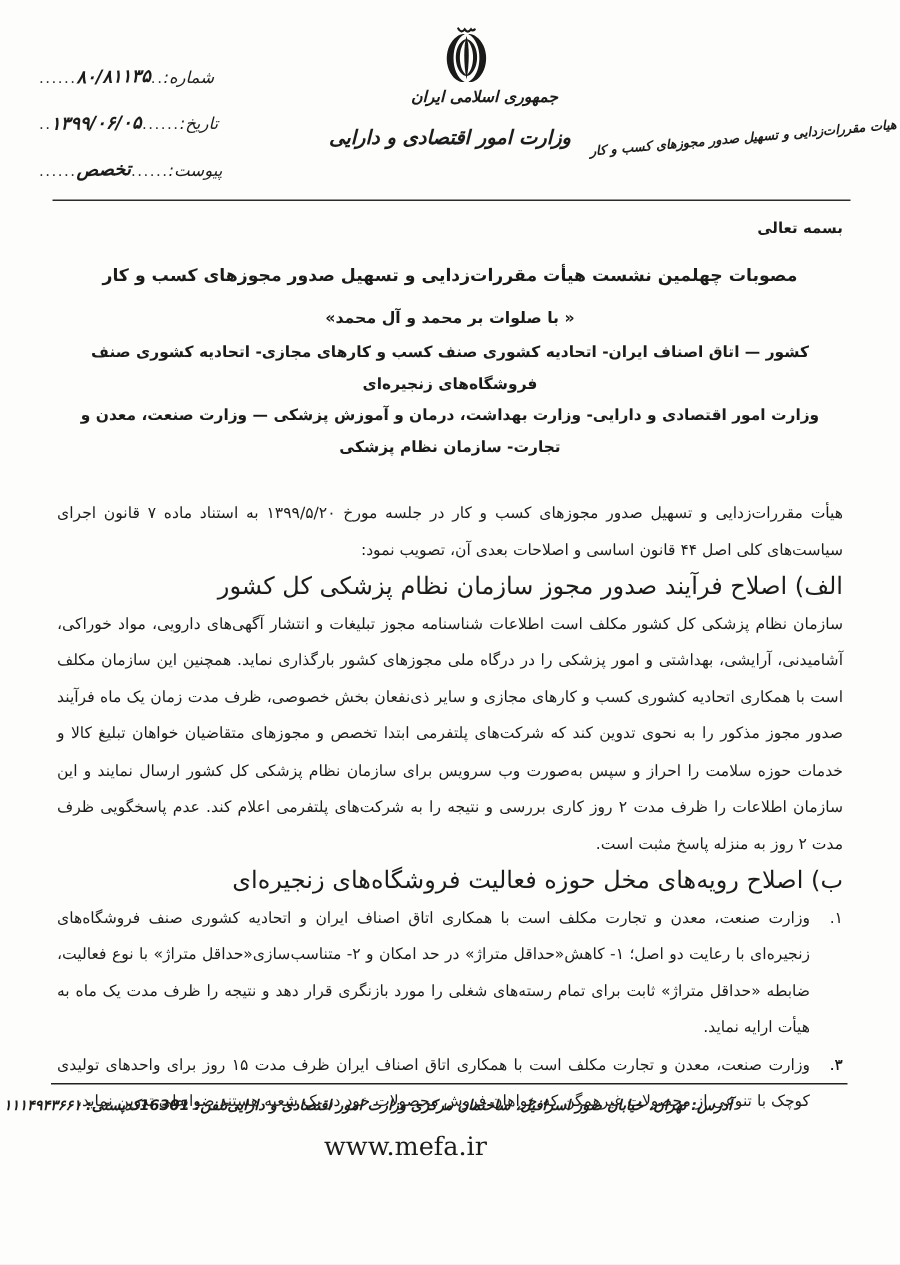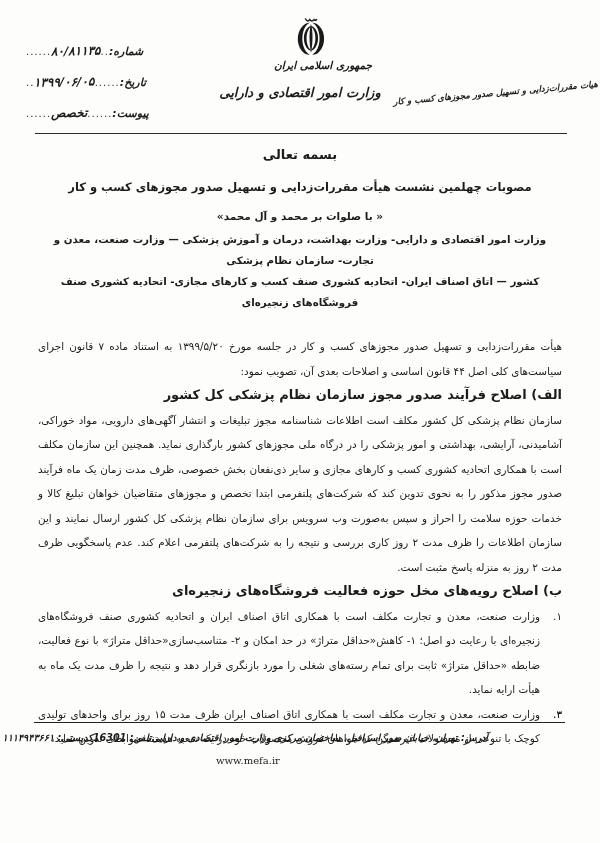--- a/index.html
+++ b/index.html
@@ -22,7 +22,7 @@
     display:flex;align-items:baseline;justify-content:flex-end;
     margin-bottom:17px;white-space:nowrap;
   }
-  .mlabel{font-style:italic;font-weight:700;font-size:11px;}
+  .mlabel{font-style:italic;font-weight:400;font-size:11px;}
   .mvalue{font-style:italic;font-weight:600;font-size:12px;letter-spacing:.5px;transform:rotate(-1deg);}
   .dots{font-size:10px;letter-spacing:1px;color:#2f2f2f;}
   .emblem{position:absolute;top:17px;left:290px;width:42px;height:44px;}

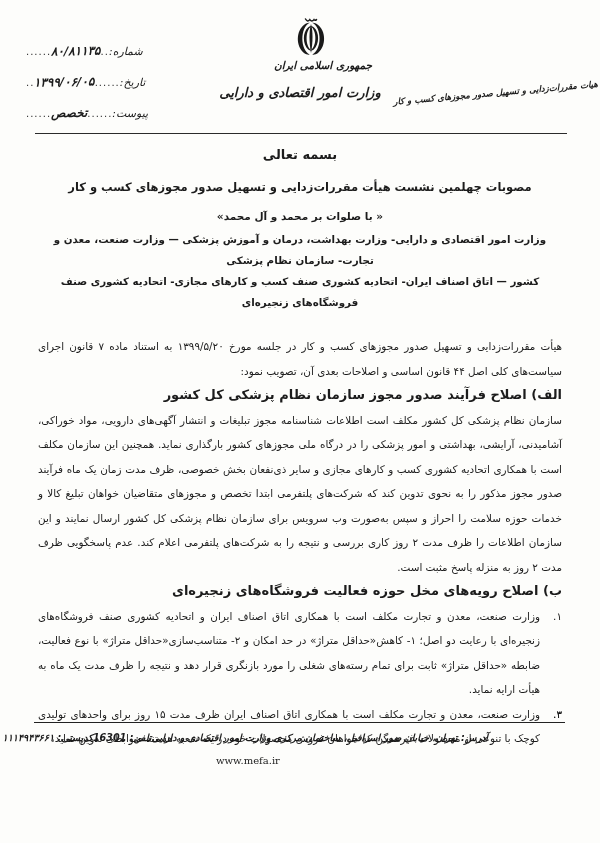--- a/index.html
+++ b/index.html
@@ -44,7 +44,7 @@
   .header-rule{position:absolute;top:133px;left:35px;right:33px;border-top:1.3px solid #2b2b2b;}
   
   .body{position:absolute;top:147px;right:38px;left:38px;}
-  .besmeh{text-align:center;font-weight:700;font-size:13px;}
+  .besmeh{text-align:right;font-weight:700;font-size:10px;}
   .title-main{margin-top:18px;text-align:center;font-weight:700;font-size:11.5px;}
   .title-sub{margin-top:16px;text-align:center;font-weight:700;font-size:10.5px;}
   .addressees{margin-top:7px;text-align:center;font-weight:700;font-size:10.3px;line-height:21px;}

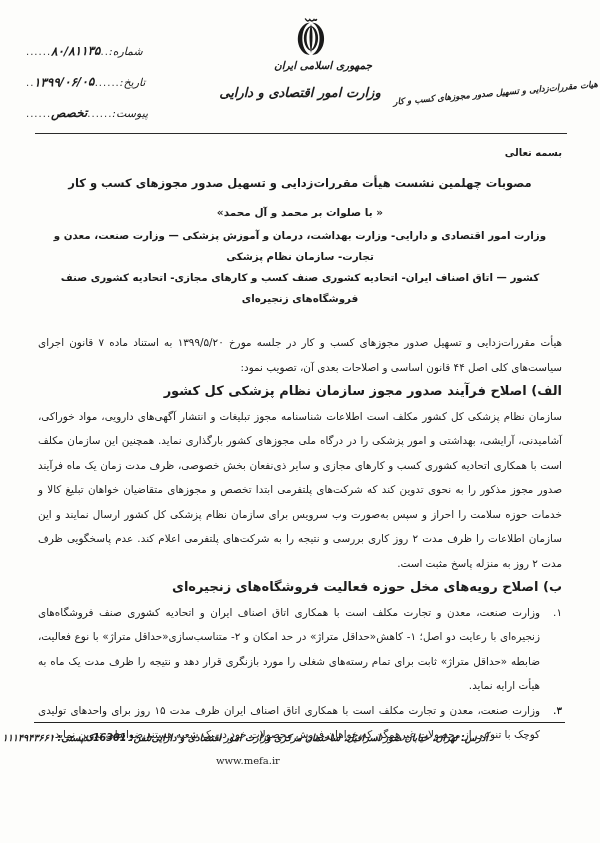--- a/index.html
+++ b/index.html
@@ -123,8 +123,8 @@
     <div class="title-sub">« با صلوات بر محمد و آل محمد»</div>
 
     <div class="addressees">
+      <div>کشور — اتاق اصناف ایران- اتحادیه کشوری صنف کسب و کارهای مجازی- اتحادیه کشوری صنف فروشگاه‌های زنجیره‌ای</div>
       <div>وزارت امور اقتصادی و دارایی- وزارت بهداشت، درمان و آموزش پزشکی — وزارت صنعت، معدن و تجارت- سازمان نظام پزشکی</div>
-      <div>کشور — اتاق اصناف ایران- اتحادیه کشوری صنف کسب و کارهای مجازی- اتحادیه کشوری صنف فروشگاه‌های زنجیره‌ای</div>
     </div>
 
     <p class="para intro">هیأت مقررات‌زدایی و تسهیل صدور مجوزهای کسب و کار در جلسه مورخ ۱۳۹۹/۵/۲۰ به استناد ماده ۷ قانون اجرای سیاست‌های کلی اصل ۴۴ قانون اساسی و اصلاحات بعدی آن، تصویب نمود:</p>

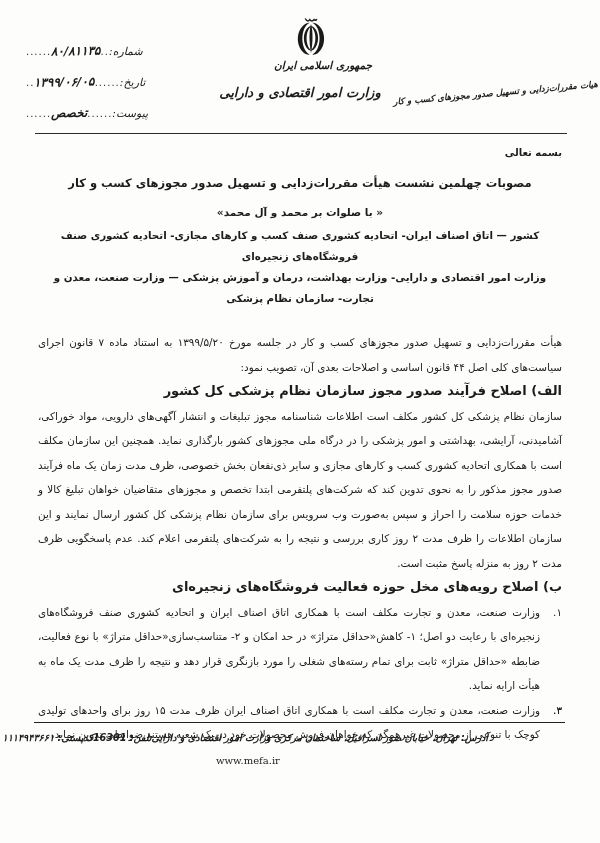--- a/index.html
+++ b/index.html
@@ -50,7 +50,7 @@
   .addressees{margin-top:7px;text-align:center;font-weight:700;font-size:10.3px;line-height:21px;}
   .para{margin:0;font-size:10.4px;line-height:24.5px;text-align:justify;}
   .intro{margin-top:21px;}
-  .sec-head{margin:0;font-size:13px;font-weight:700;line-height:24.5px;}
+  .sec-head{margin:0;font-size:16px;font-weight:400;line-height:24.5px;}
   .item{
     position:relative;font-size:10.4px;line-height:24.5px;text-align:justify;
     padding-right:22px;

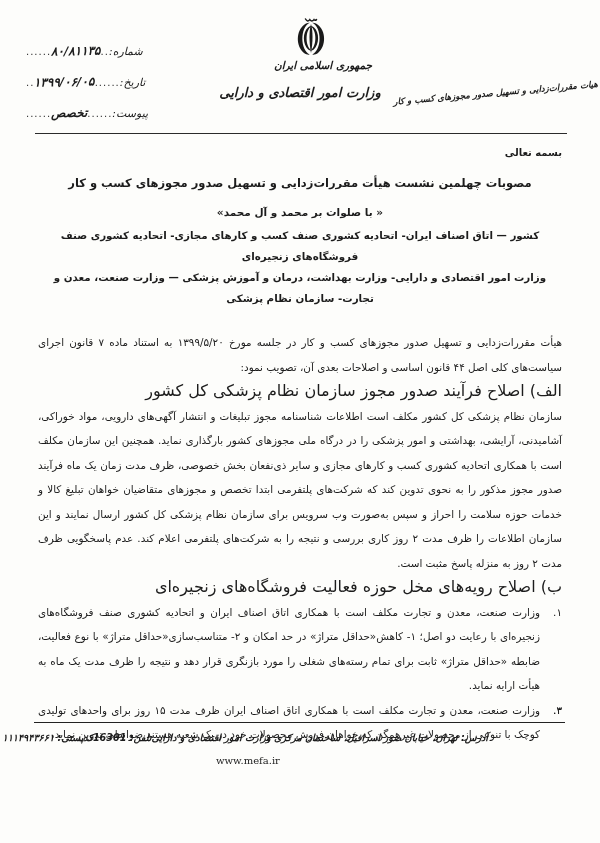--- a/index.html
+++ b/index.html
@@ -65,7 +65,7 @@
   }
   .website{
     position:absolute;top:755px;left:216px;
-    font-family:"DejaVu Serif", serif;font-size:10px;direction:ltr;
+    font-family:"DejaVu Serif", serif;font-size:17px;direction:ltr;
   }
 </style>
 </head>

